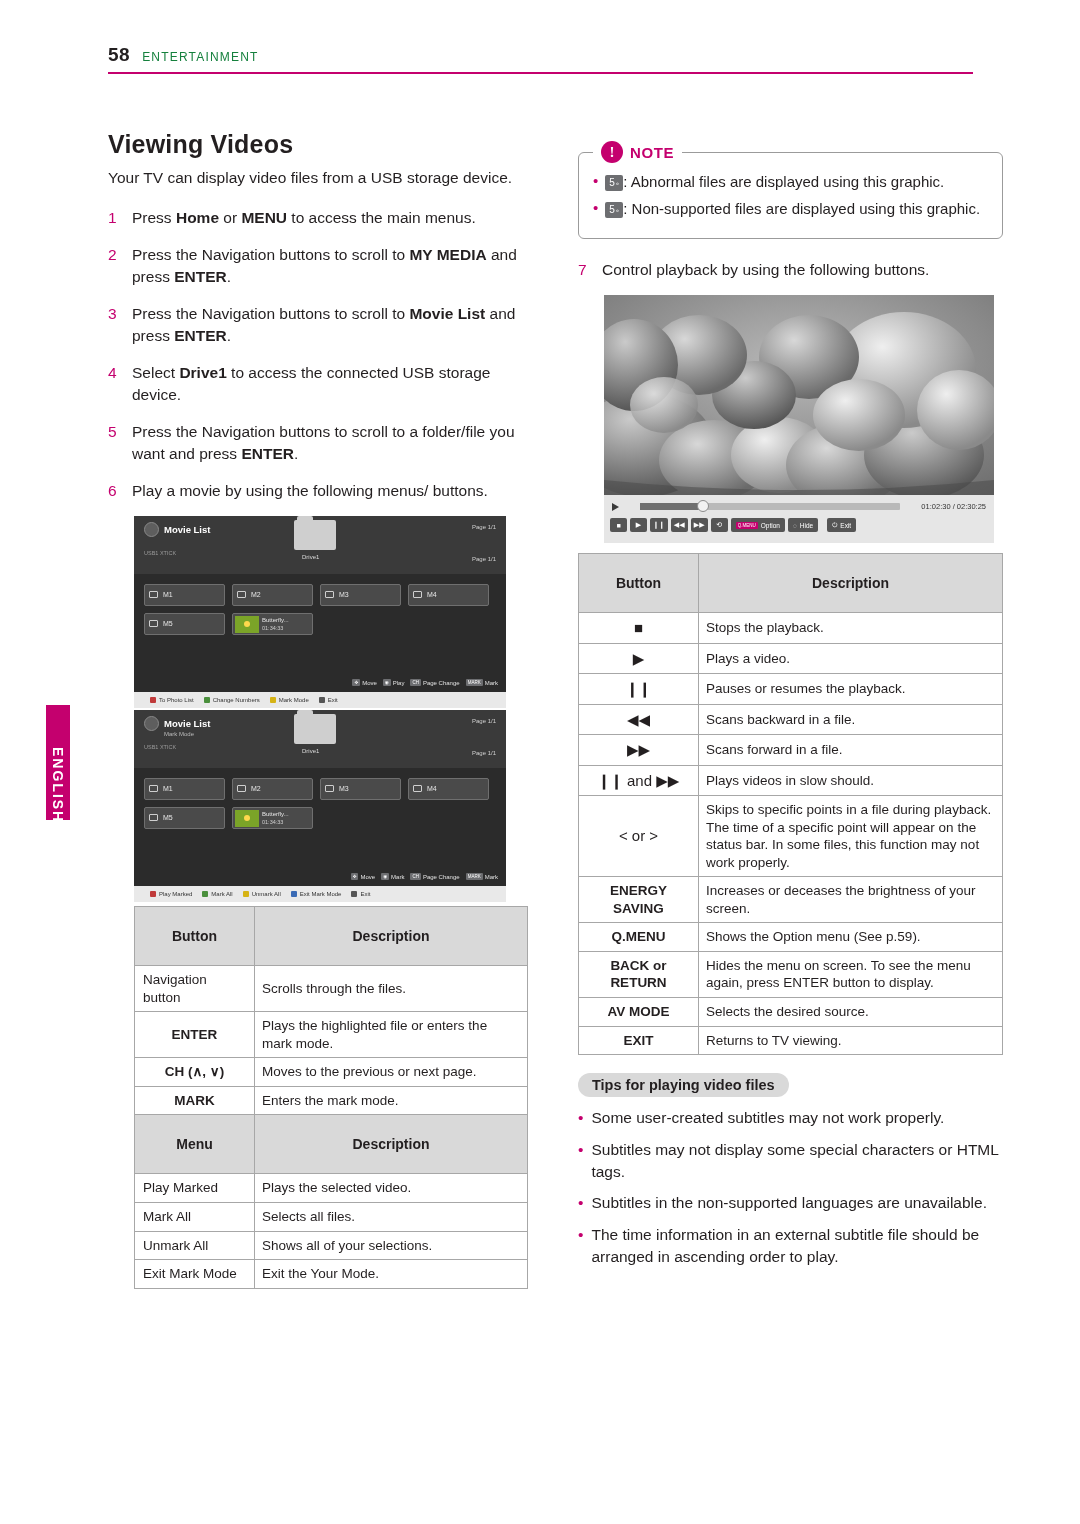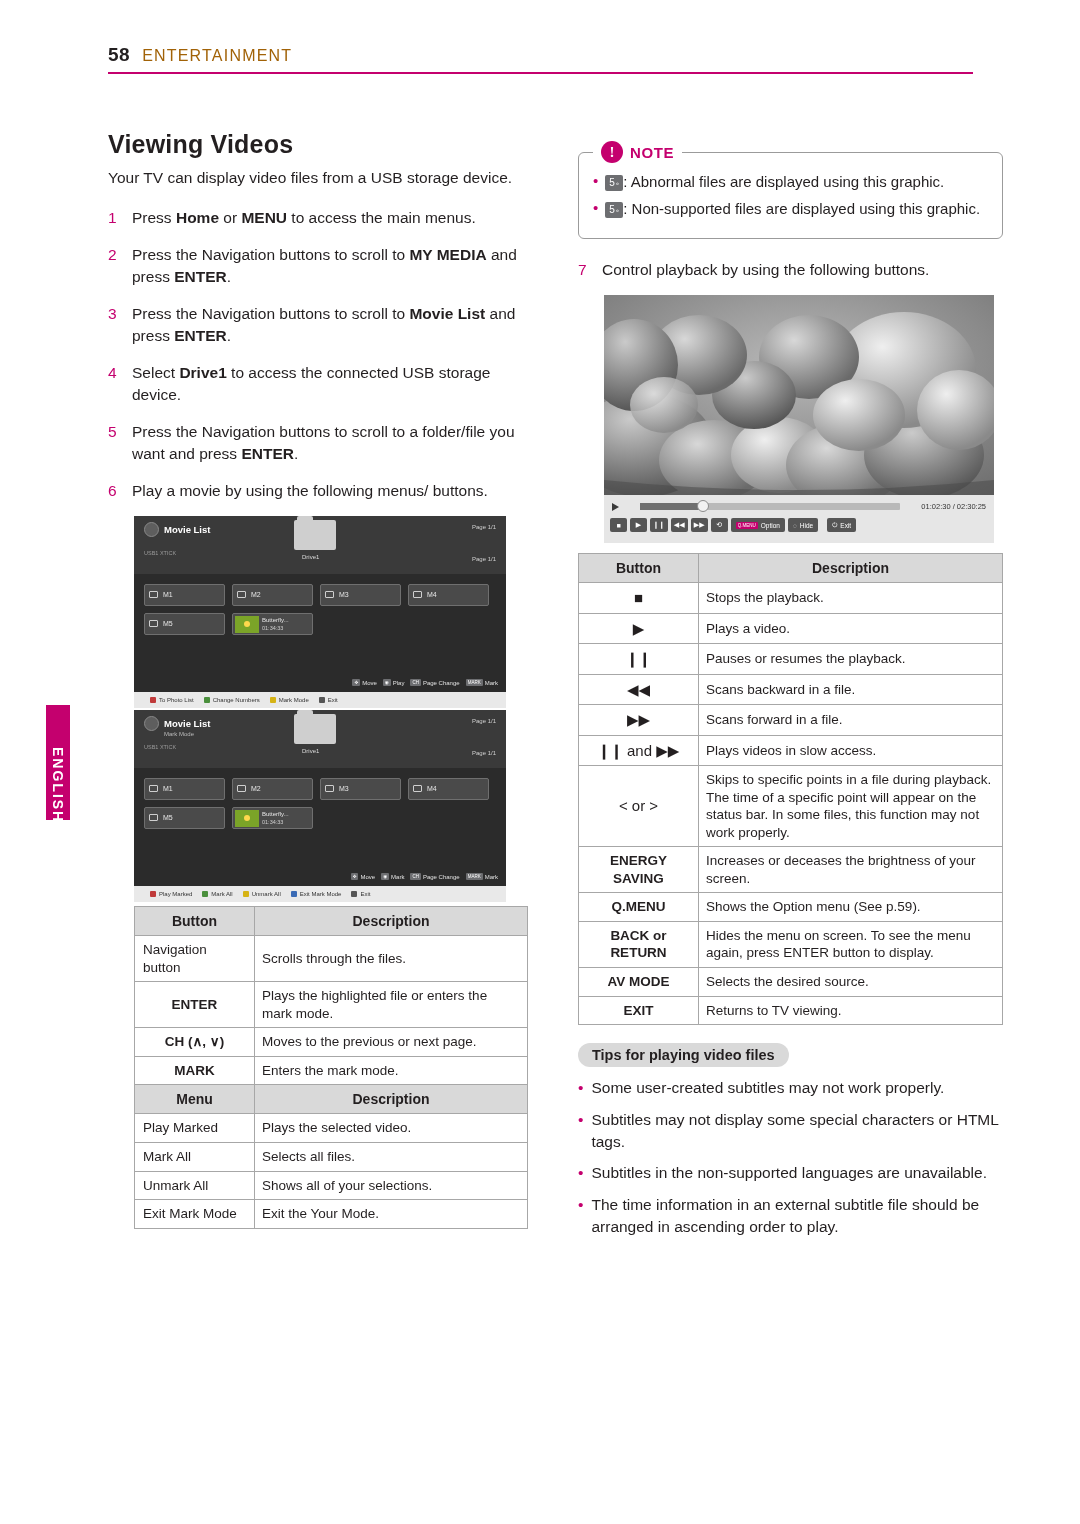--- a/index.html
+++ b/index.html
@@ -18,7 +18,7 @@
   }
   .page-header .row { display:flex; align-items:baseline; gap:12px; }
   .pg-num { font-size:19px; font-weight:bold; letter-spacing:0.5px; color:#231f20; }
-  .hdr-title { font-size:16px; letter-spacing:1.2px; color:#a16207; }
+  .hdr-title { font-size:12px; letter-spacing:1.2px; color:#15803d; }
   .hdr-rule { margin-top:6px; height:2px; background:#c4006e; width:865px; }
 
   

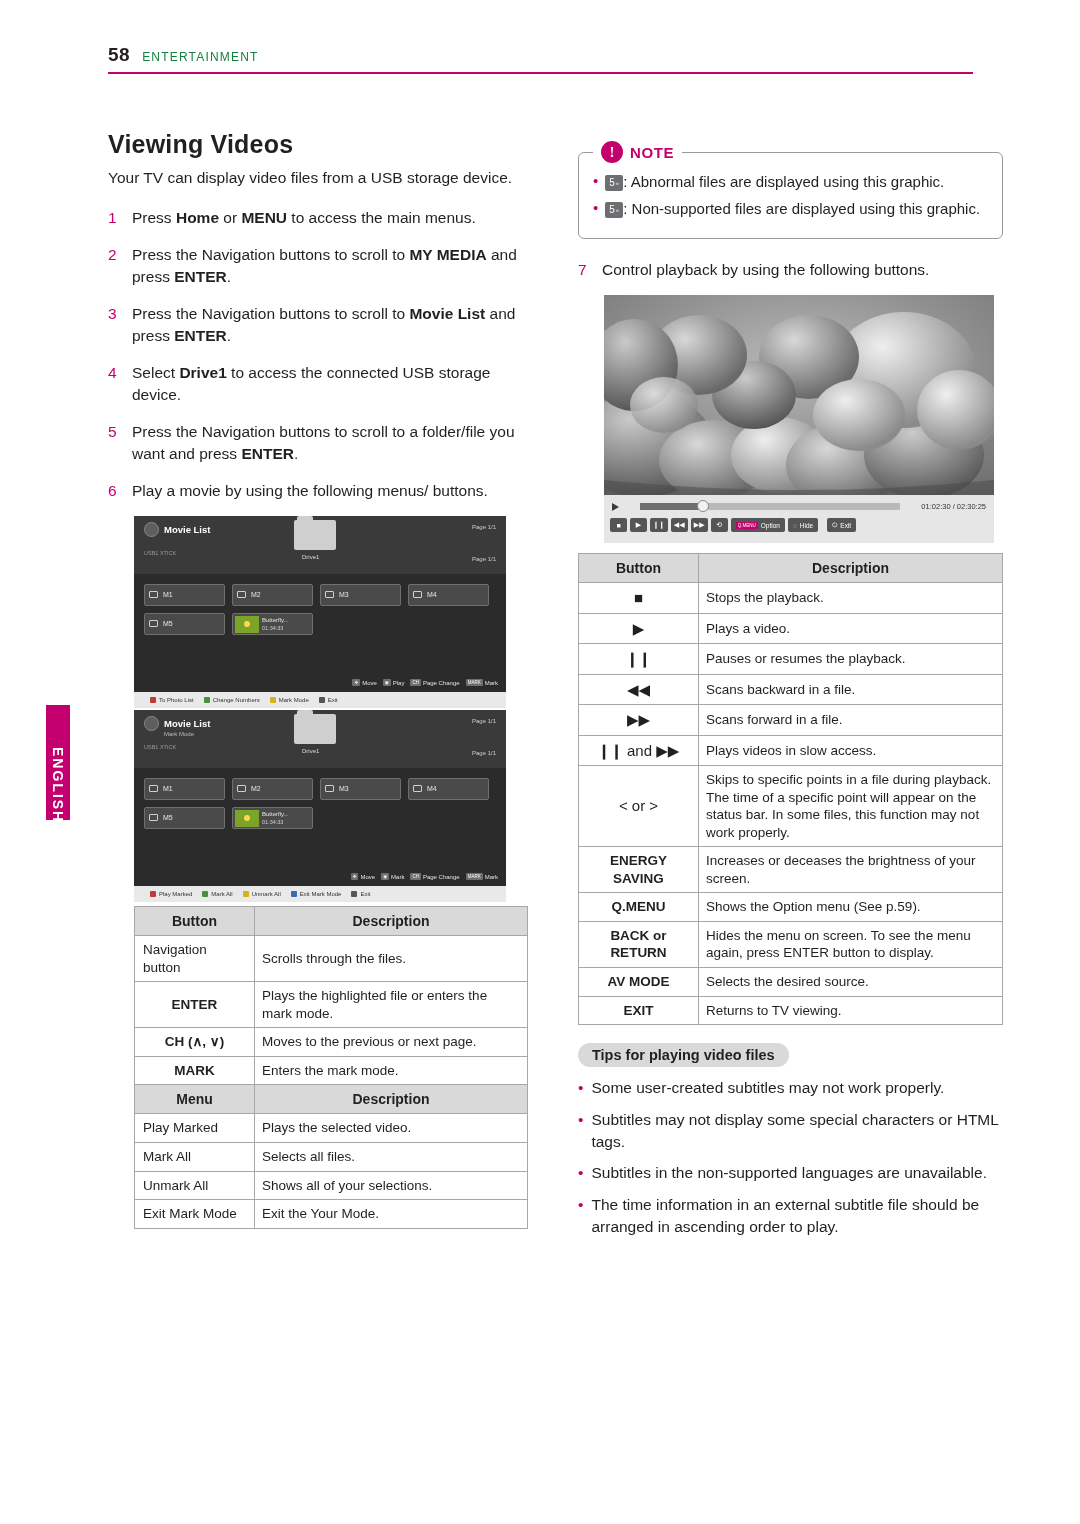--- a/index.html
+++ b/index.html
@@ -85,7 +85,7 @@
   }
   table.spec th {
     background:#d9d9d9; border:1px solid #a7a7a7; font-size:14px; font-weight:bold;
-    padding:6px 4px; text-align:center; color:#231f20;
+    padding:21px 4px; text-align:center; color:#231f20;
   }
   table.spec td {
     border:1px solid #a7a7a7; padding:5px 7px; vertical-align:middle; line-height:1.3;

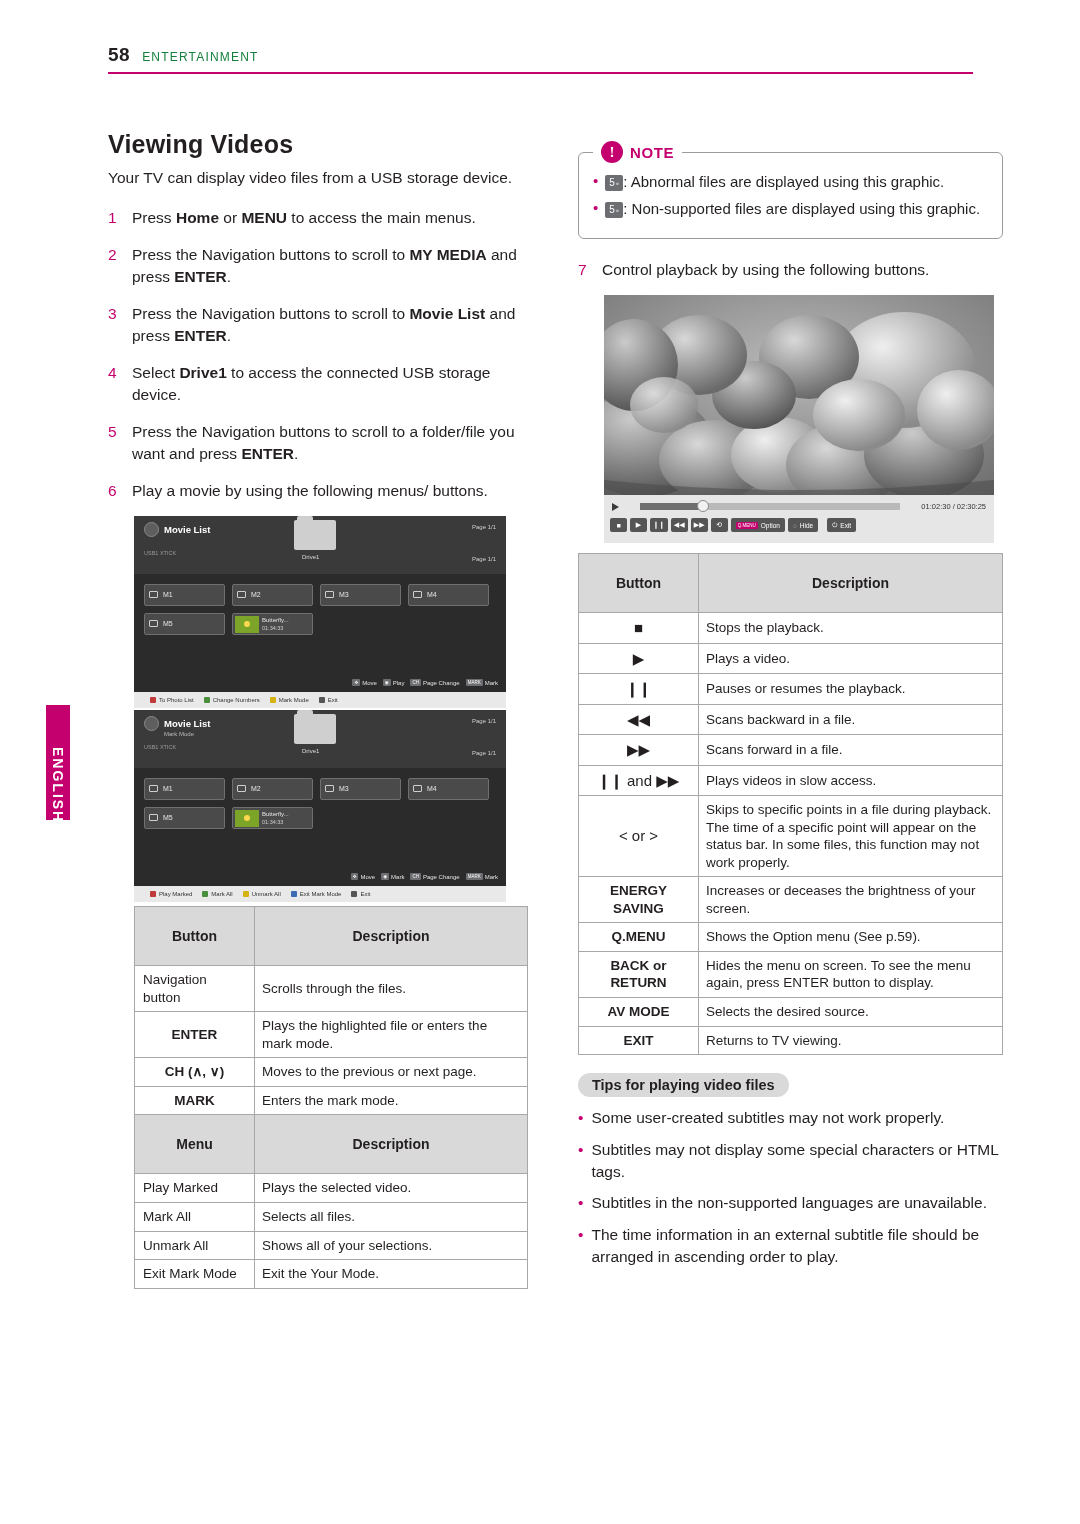--- a/index.html
+++ b/index.html
@@ -581,7 +581,7 @@
         </tr>
         <tr>
           <td class="sym">❙❙ and ▶▶</td>
-          <td>Plays videos in slow access.</td>
+          <td>Plays videos in slow should.</td>
         </tr>
         <tr>
           <td class="sym">&lt; or &gt;</td>

